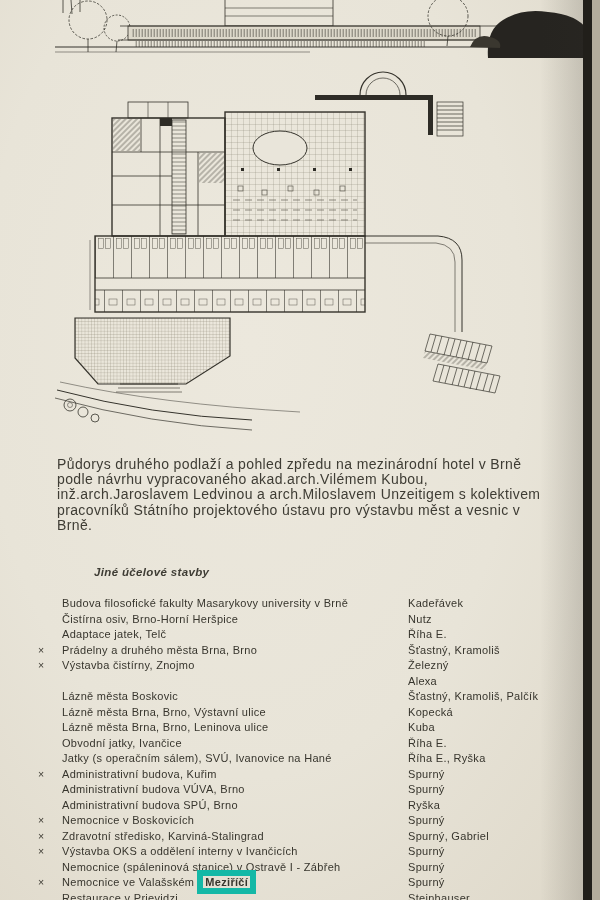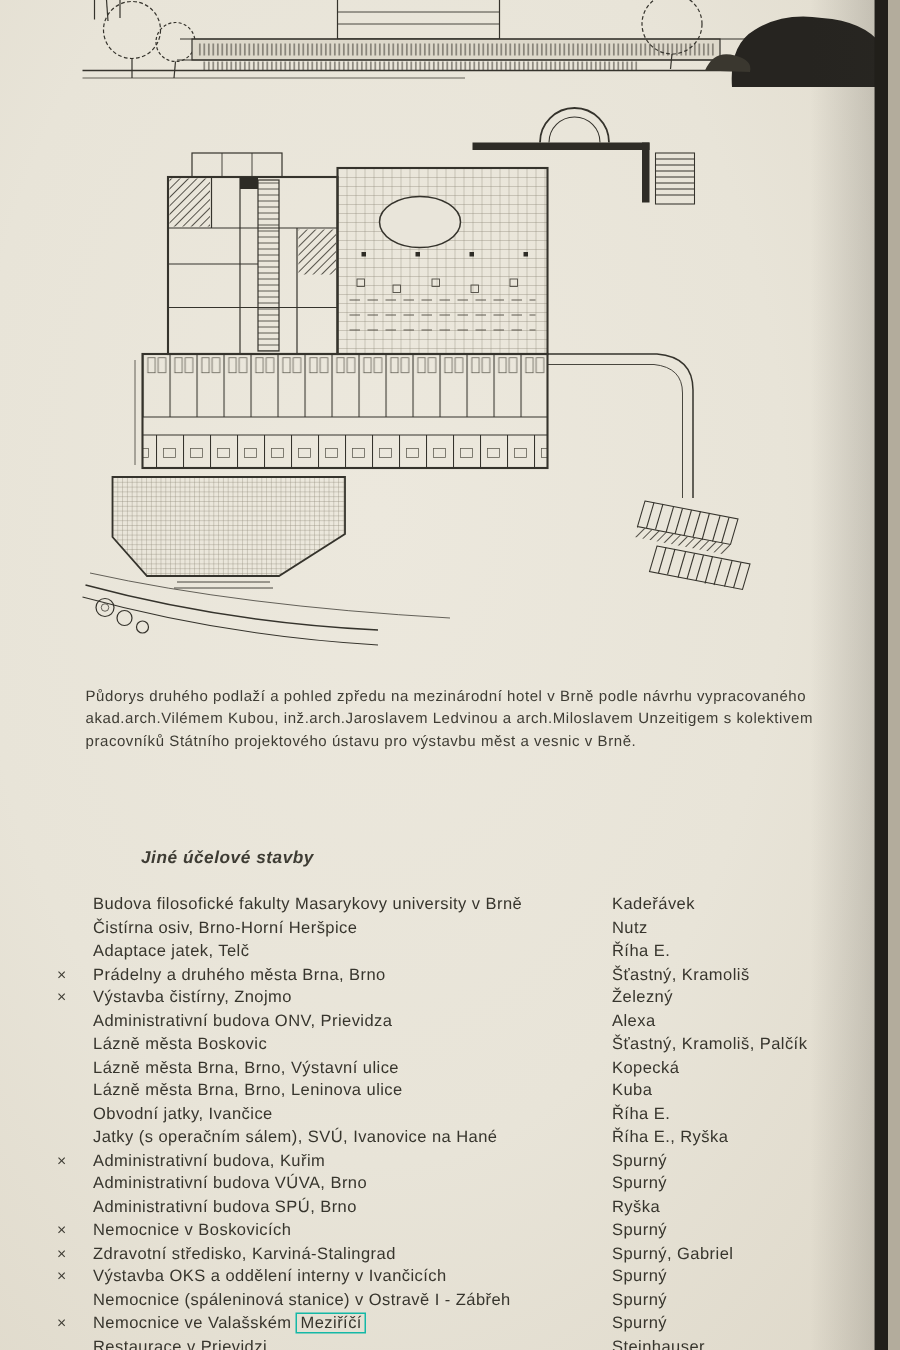--- a/index.html
+++ b/index.html
@@ -13,7 +13,7 @@
   svg.art { position:absolute; left:0; top:0; pointer-events:none; }
   .caption {
     position:absolute; left:57px; top:457px; width:496px;
-    font-size:10px; line-height:15.2px; letter-spacing:0.38px;
+    font-size:14px; line-height:15.2px; letter-spacing:0.38px;
     color:#3e3c34; text-align:left;
   }
   .section-title {

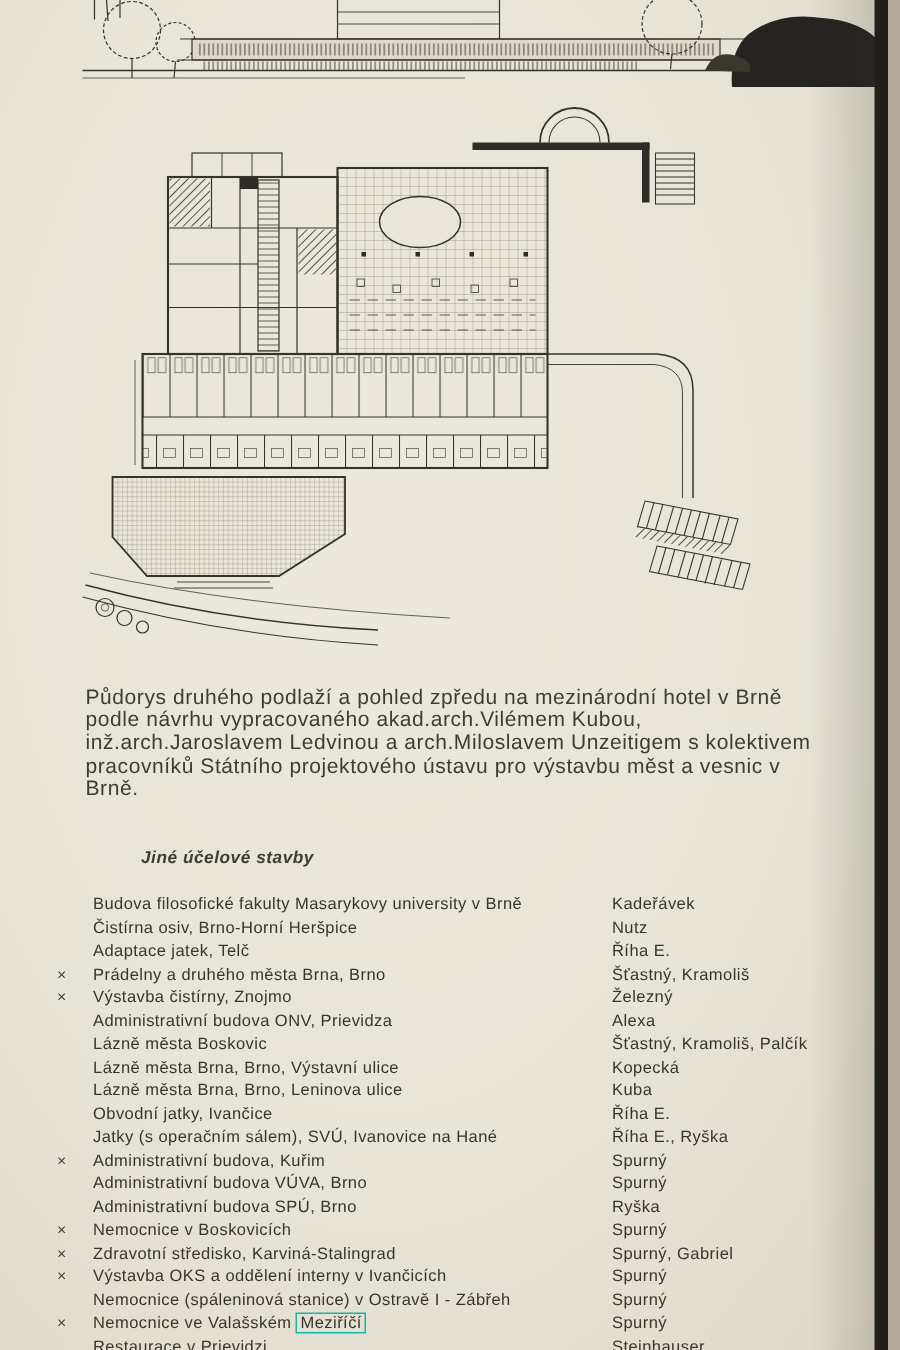--- a/index.html
+++ b/index.html
@@ -236,7 +236,6 @@
 
   <div class="row">
     <span class="mark"></span>
-    <span class="title">Administrativní budova ONV, Prievidza</span>
     <span class="author">Alexa</span>
   </div>
 

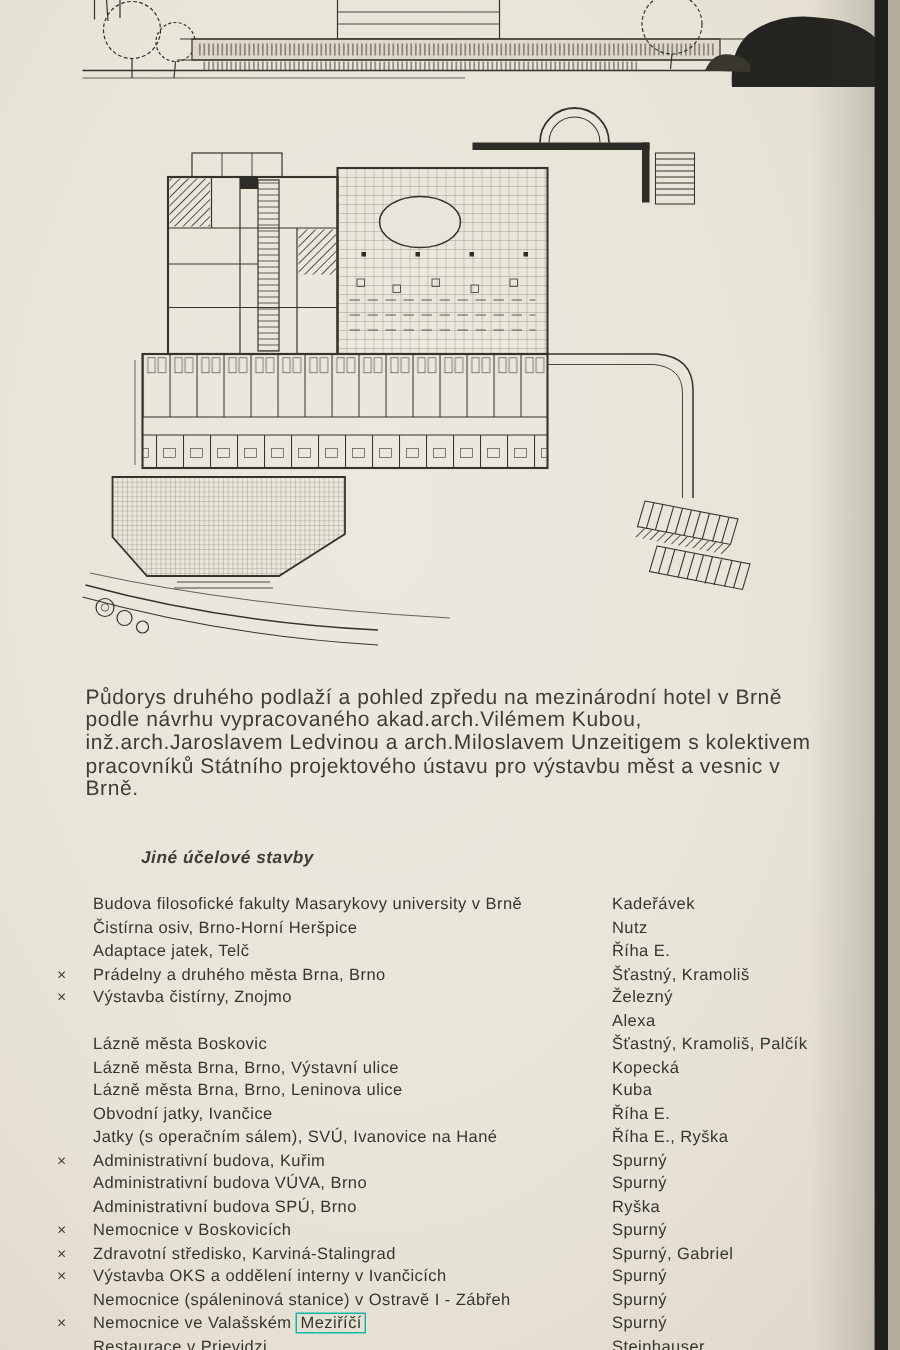--- a/index.html
+++ b/index.html
@@ -30,7 +30,7 @@
   .mark { flex:0 0 24px; width:24px; font-size:10.5px; color:#3e3c34; }
   .title { flex:0 0 auto; }
   .author { position:absolute; left:370px; }
-  .boxed { border:1px solid #14b8a6; padding:0 2px; margin-left:3px; }
+  .boxed { border:6px solid #14b8a6; padding:0 2px; margin-left:3px;font-weight:bold; }
 </style>
 </head>
 <body>

